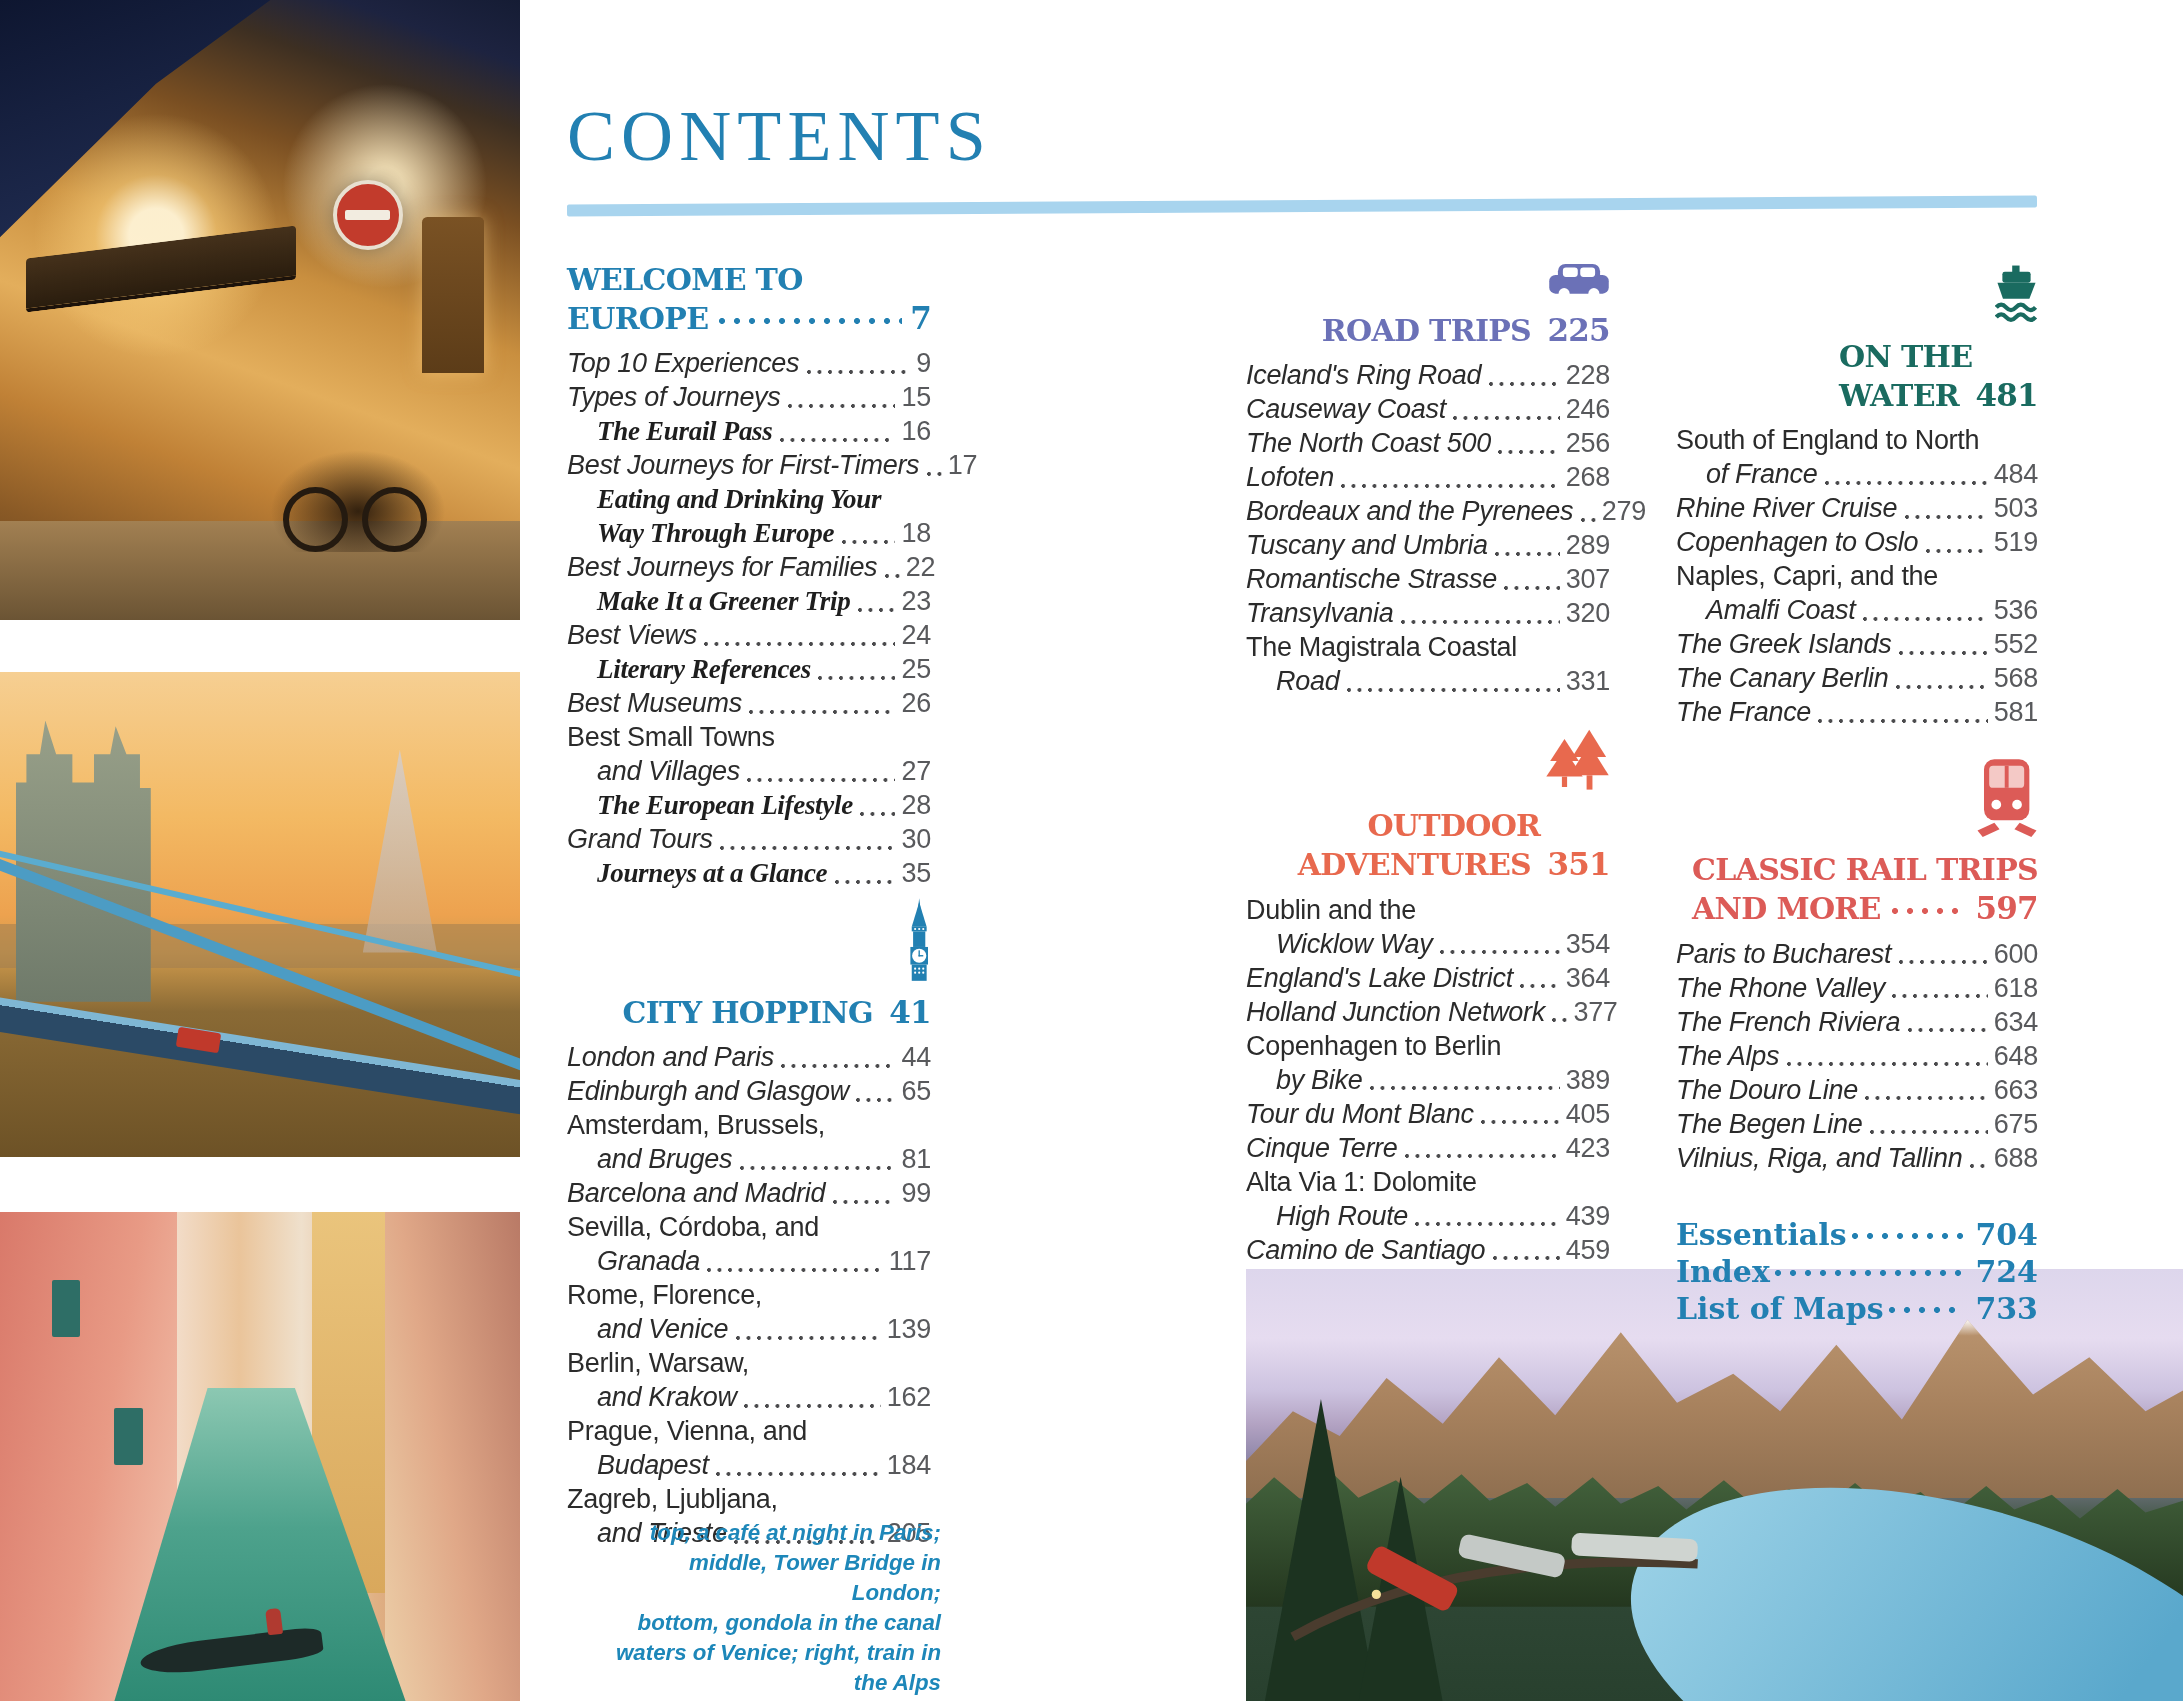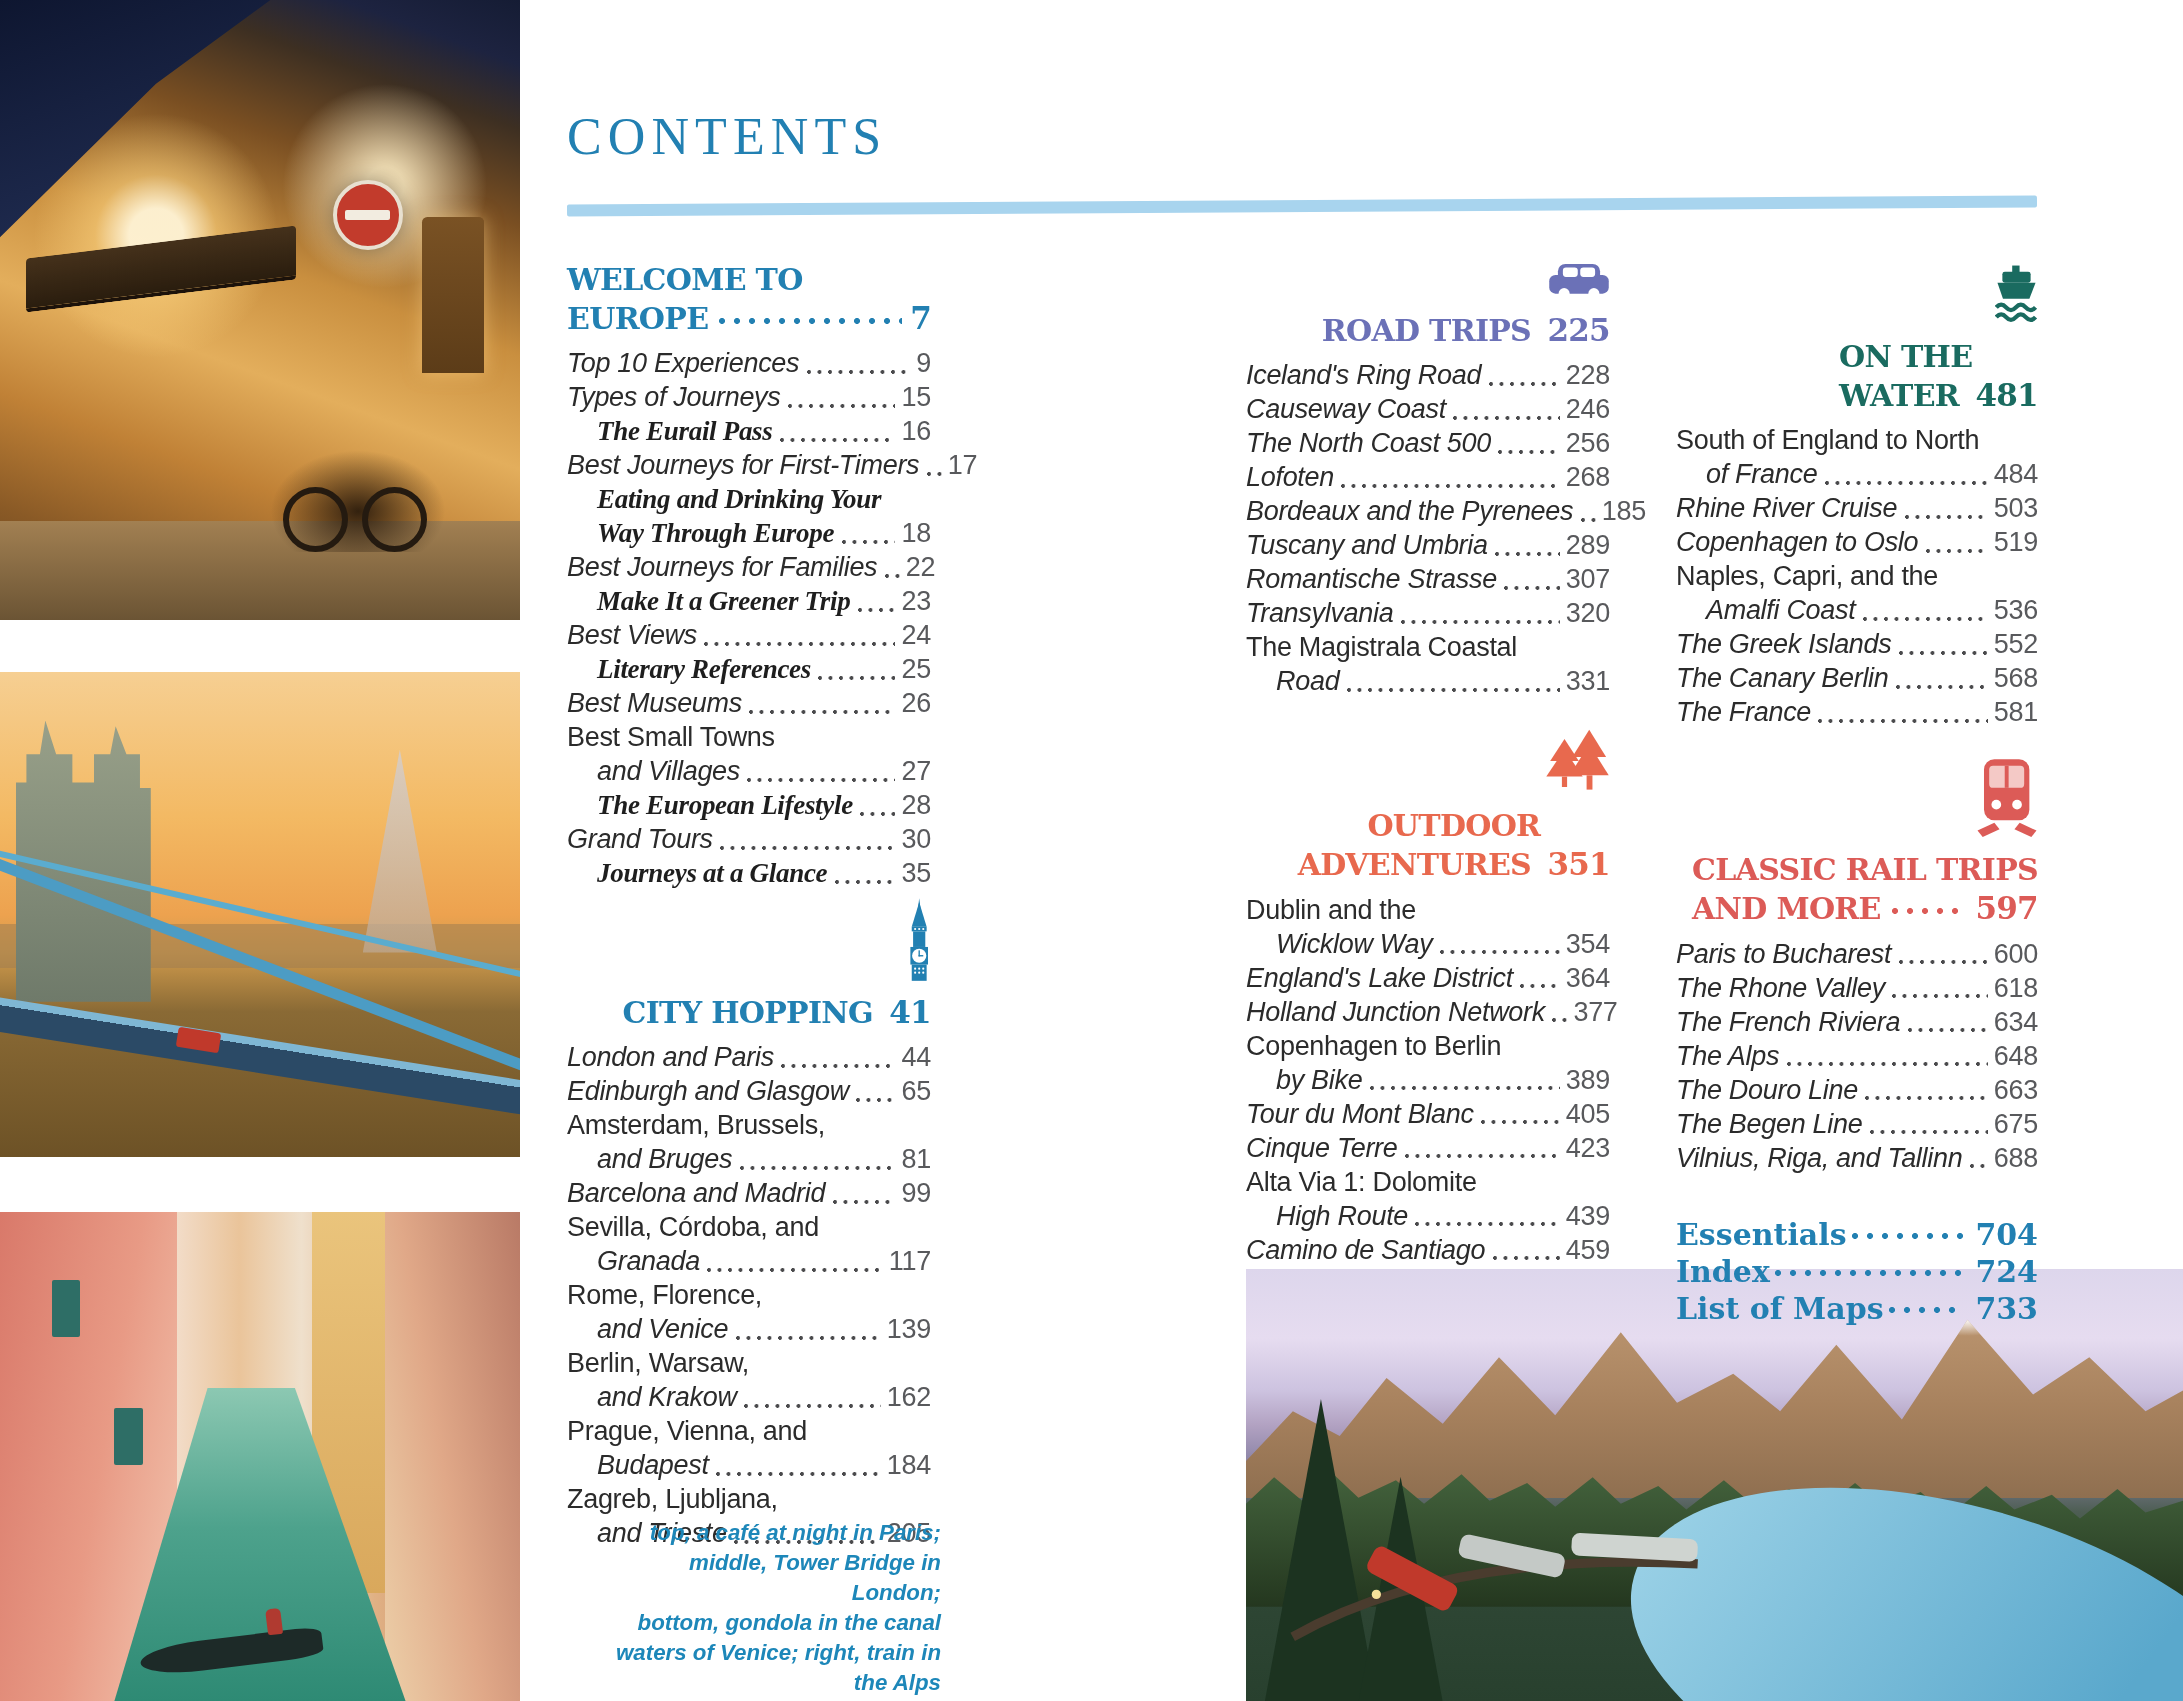--- a/index.html
+++ b/index.html
@@ -77,7 +77,7 @@
   .p4-rail{position:absolute;left:4%;bottom:12%;width:46%;height:46%;}
   
   #page-title{position:absolute;left:567px;top:96px;
-    font-family:"Liberation Serif",serif;font-weight:400;font-size:52px;line-height:81px;
+    font-family:"Liberation Serif",serif;font-weight:400;font-size:72px;line-height:81px;
     letter-spacing:6.1px;color:var(--blue);}
   #title-rule{position:absolute;left:567px;top:200px;width:1470px;height:12.2px;
     background:var(--rule);border-radius:2px;transform:rotate(-0.35deg);}

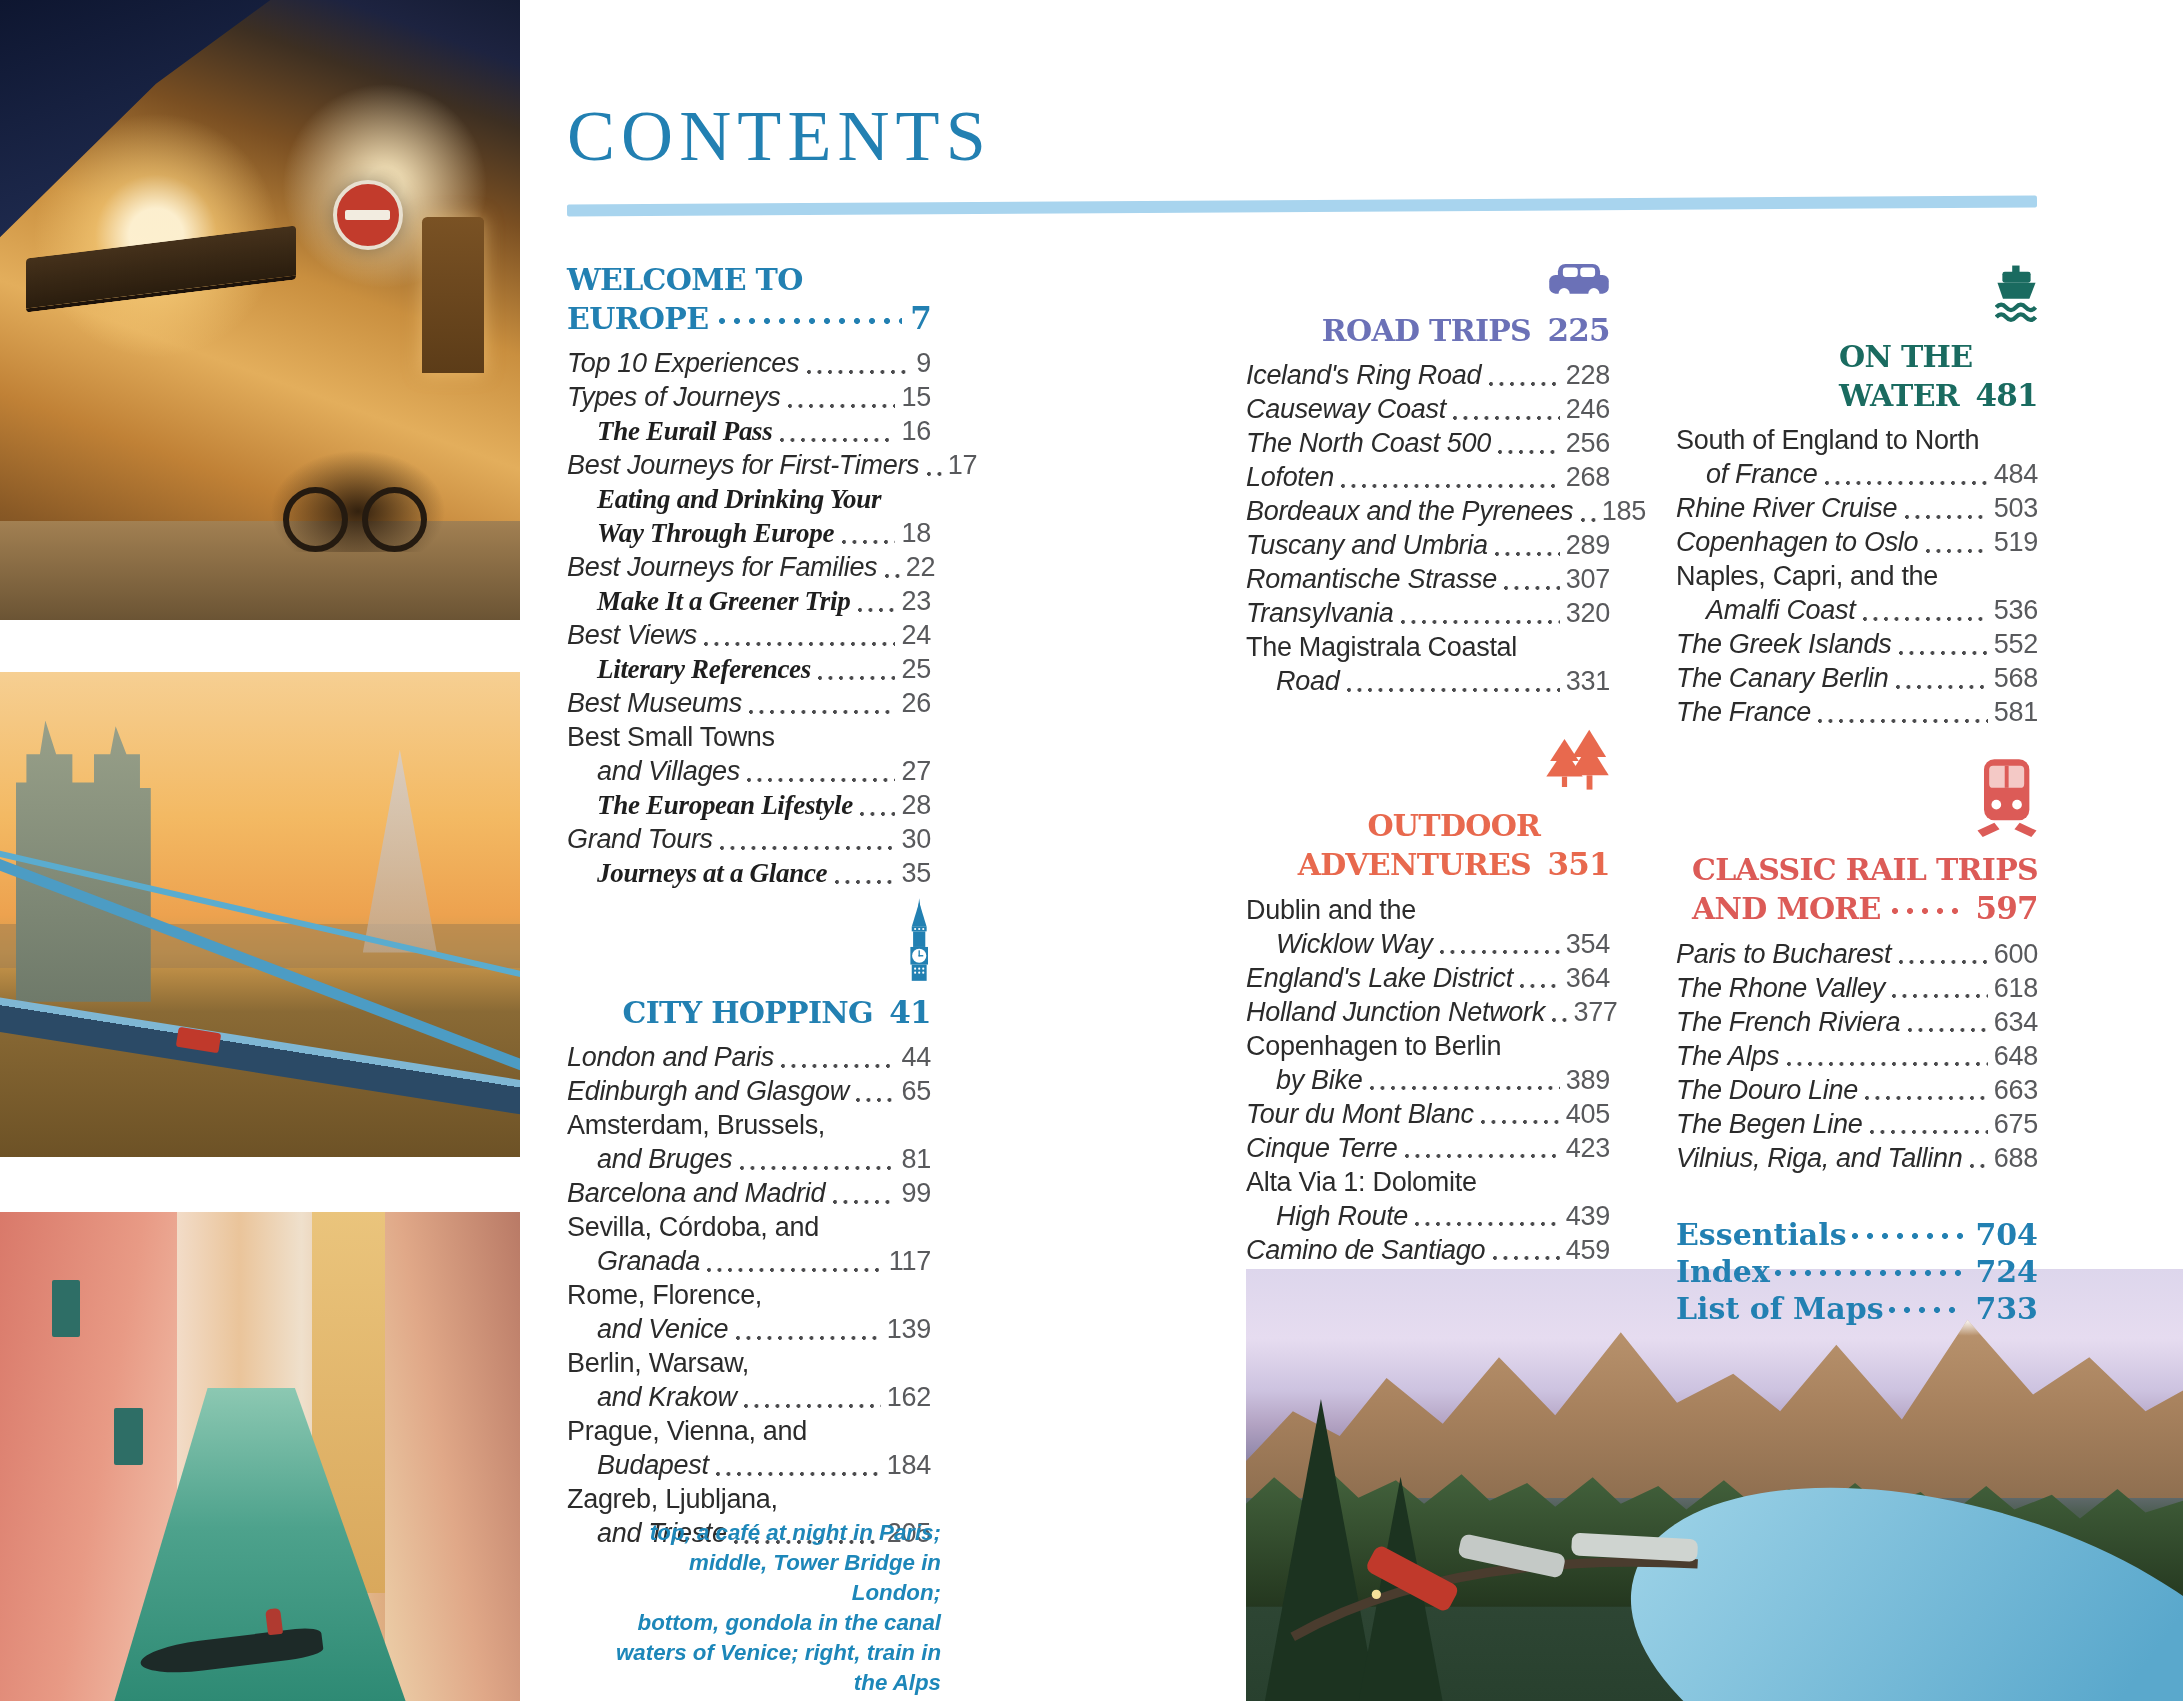--- a/index.html
+++ b/index.html
@@ -509,7 +509,7 @@
           <div class="row">
             <span class="lbl">Bordeaux and the Pyrenees</span>
             <span class="dots"></span>
-            <span class="pg">185</span>
+            <span class="pg">279</span>
           </div>
         </div>
 

